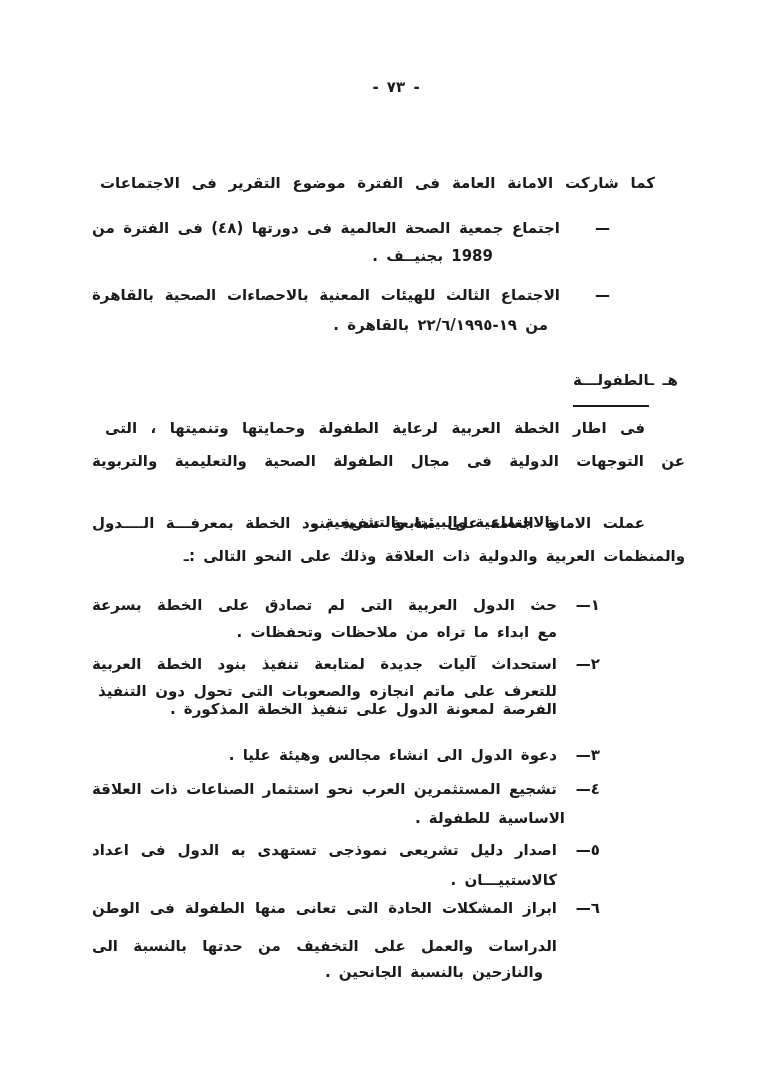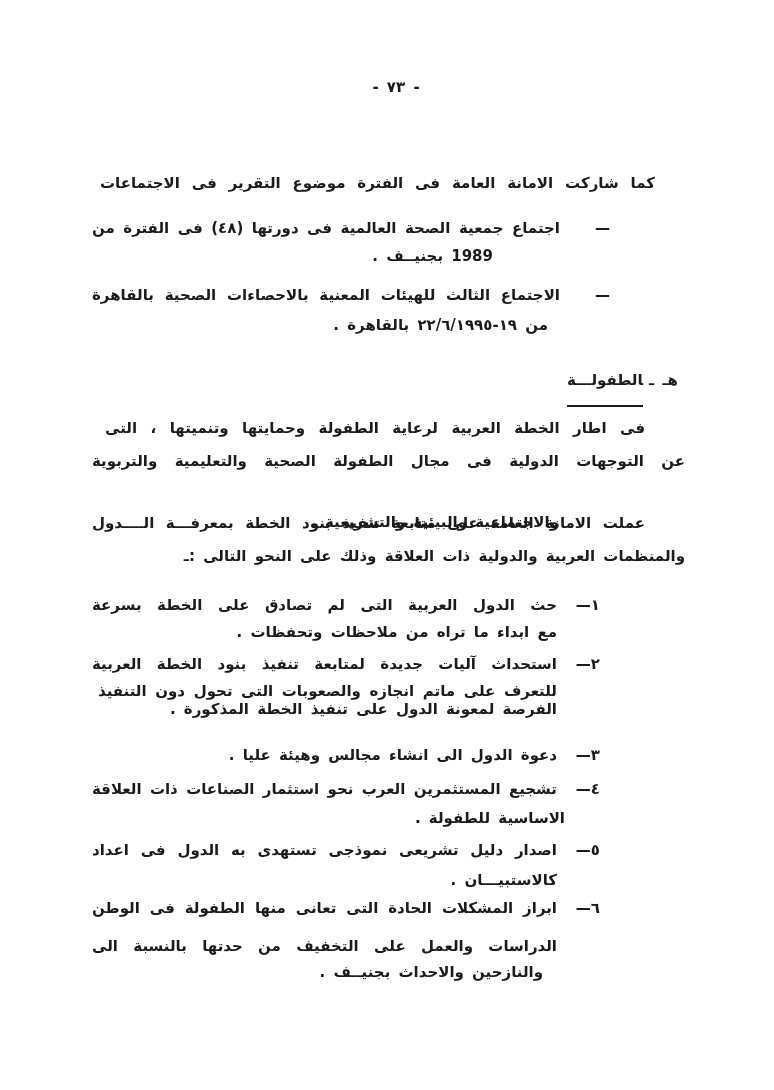--- a/index.html
+++ b/index.html
@@ -20,7 +20,7 @@
   .center{text-align:center;white-space:nowrap;}
   .marker{position:absolute;direction:rtl;white-space:nowrap;}
   .sec-title{border-bottom:2.5px solid #1b1b1b;padding-bottom:16px;}
-  .sec-prefix{padding-left:6px;}
+  .sec-prefix{}
 </style>
 </head>
 <body>

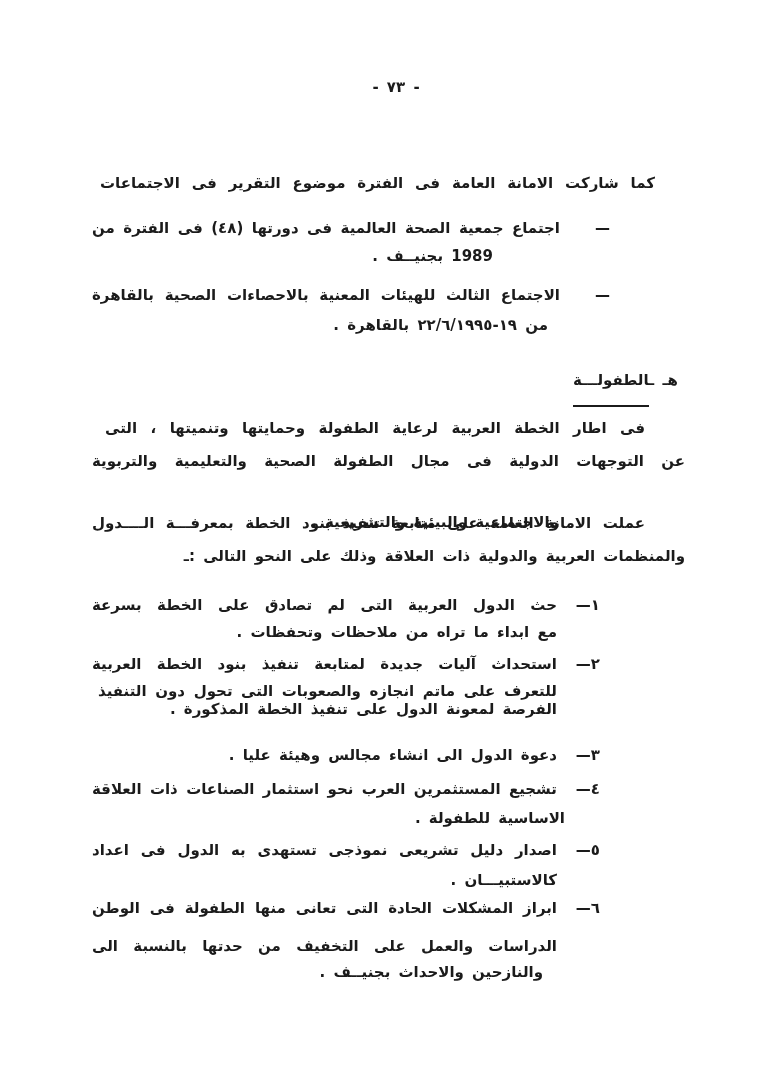--- a/index.html
+++ b/index.html
@@ -73,7 +73,7 @@
   <div class="marker" style="top:898px;right:174px;">٦—</div>
   <div class="ln jf" style="top:898px;right:217px;left:92px;">ابراز المشكلات الحادة التى تعانى منها الطفولة فى الوطن العربى عبـــر</div>
   <div class="ln jf" style="top:936px;right:217px;left:92px;">الدراسات والعمل على التخفيف من حدتها بالنسبة الى المعاقين والمشردين</div>
-  <div class="ln" style="top:962px;right:231px;">والنازحين والاحداث بجنيــف .</div>
+  <div class="ln" style="top:962px;right:231px;">والنازحين بالنسبة الجانحين .</div>
 
 </div>
 

